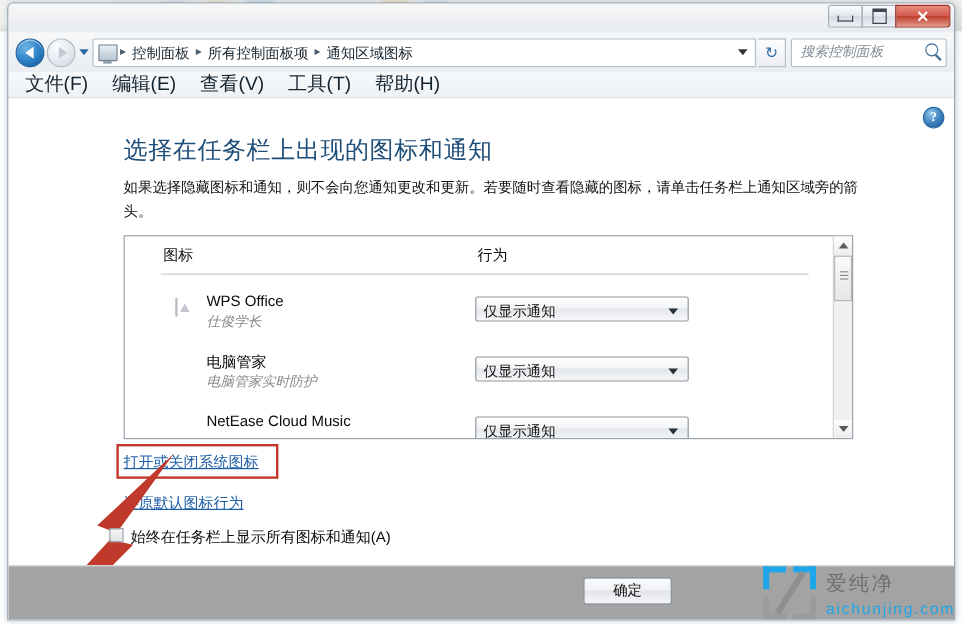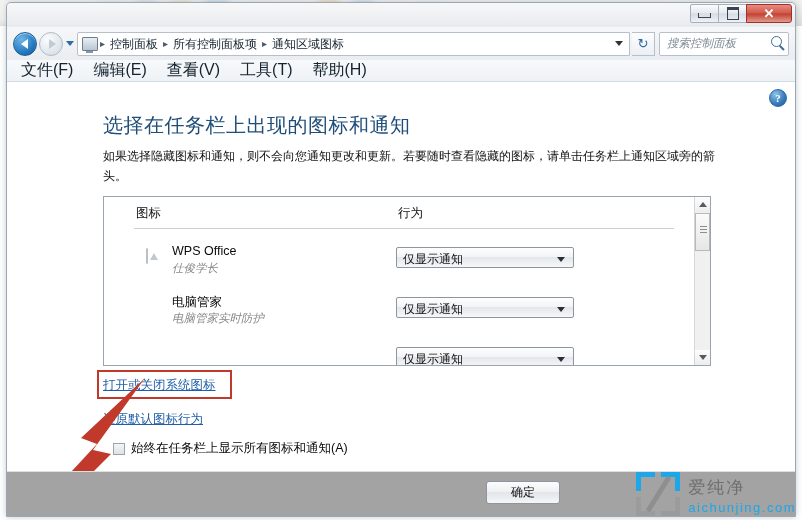--- a/index.html
+++ b/index.html
@@ -602,6 +602,7 @@
 
       <div class="list-row" style="top:140px;">
         <span class="row-icon"><span class="icon-netease"></span></span>
+        <span class="row-name">NetEase Cloud Music</span>
         <span class="row-sub"></span>
         <span class="row-select">
           <span class="row-select-label">仅显示通知</span>

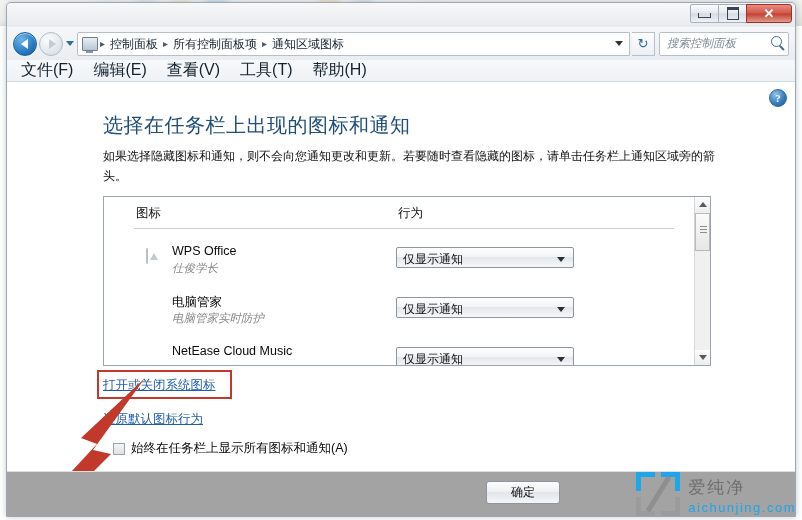--- a/index.html
+++ b/index.html
@@ -421,8 +421,8 @@
 
   #checkbox-row {
     position: absolute;
-    left: 106px; top: 358px;
-    display: flex; align-items: center;
+    left: 84px; top: 358px;
+    display: flex; align-items: flex-start;
   }
   #checkbox-box {
     width: 12px; height: 12px;

